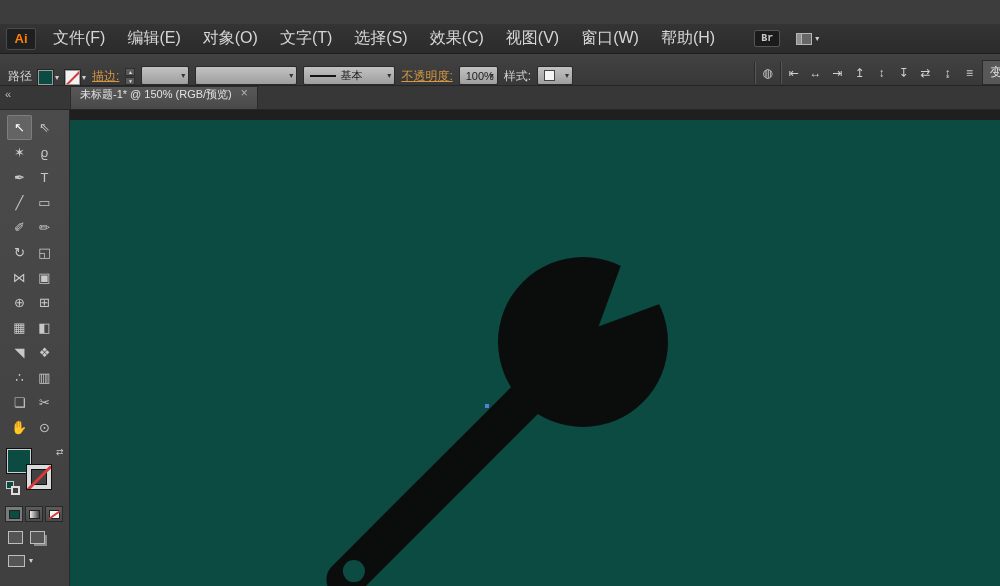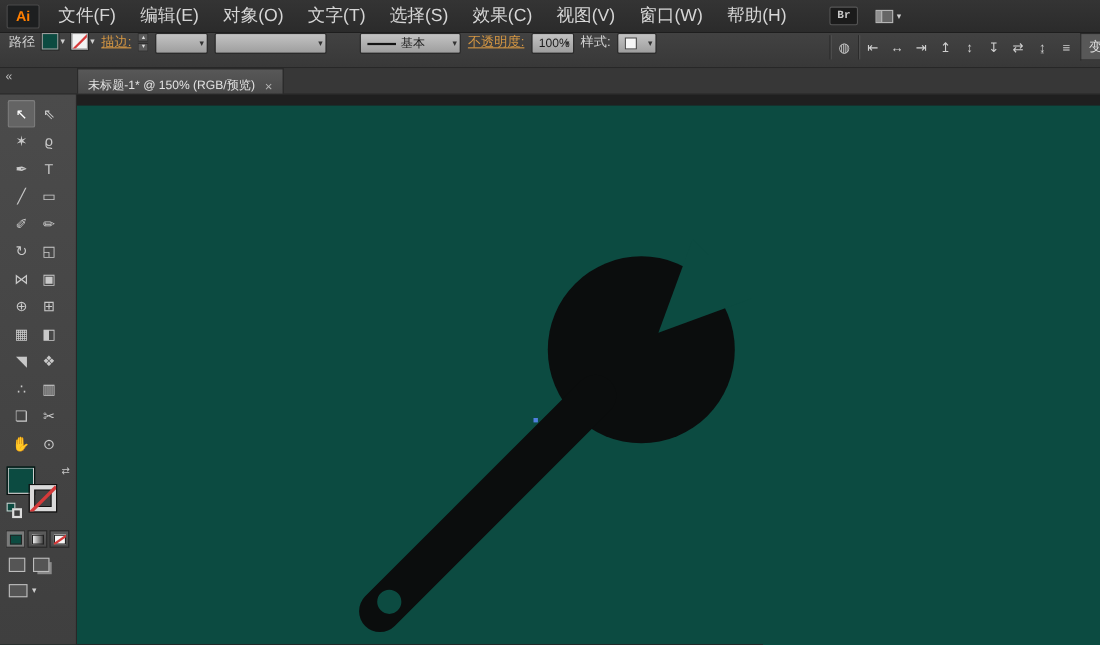--- a/index.html
+++ b/index.html
@@ -7,7 +7,7 @@
   #app{width:1000px;height:586px;font-family:"Liberation Sans","DejaVu Sans",sans-serif;display:flex;flex-direction:column;overflow:hidden;background:#3d3d3d;user-select:none;}
 
   
-  .menu-bar{height:30px;flex:0 0 30px;background:linear-gradient(#343434,#2b2b2b);border-bottom:1px solid #1e1e1e;display:flex;align-items:center;}
+  .menu-bar{height:30px;flex:0 0 30px;background:linear-gradient(#343434,#2b2b2b);border-bottom:1px solid #1e1e1e;display:flex;align-items:center;margin-top:24px;}
   .app-logo{width:30px;height:22px;margin:0 6px;background:#1d1f20;border:1px solid #4b4b4b;color:#ff7f00;font-weight:bold;font-size:13px;display:flex;align-items:center;justify-content:center;border-radius:2px;}
   .menu-items{display:flex;height:100%;}
   .menu-item{padding:0 11px;font-size:16px;color:#d6d6d6;display:flex;align-items:center;cursor:default;}

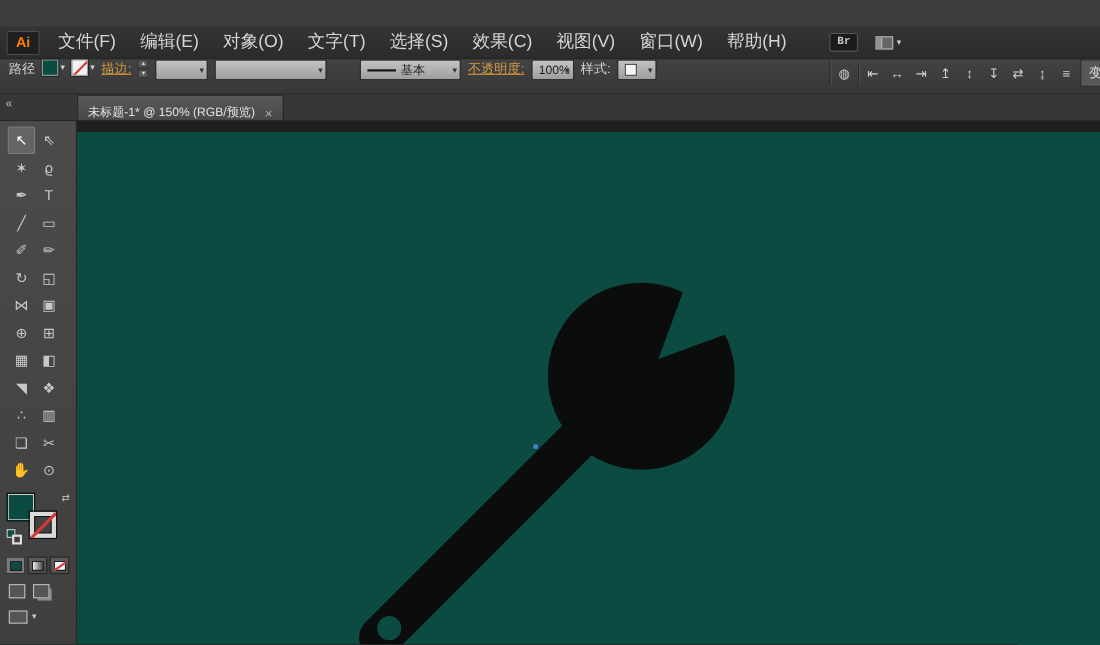--- a/index.html
+++ b/index.html
@@ -18,7 +18,7 @@
   .caret{font-size:8px;color:#cfcfcf;line-height:1;}
 
   
-  .control-bar{height:32px;flex:0 0 32px;background:linear-gradient(#424242,#383838);border-bottom:1px solid #252525;display:flex;align-items:flex-start;padding:0 0 0 8px;gap:6px;font-size:12px;color:#cfcfcf;white-space:nowrap;overflow:hidden;}
+  .control-bar{height:32px;flex:0 0 32px;background:linear-gradient(#424242,#383838);border-bottom:1px solid #252525;display:flex;align-items:flex-end;padding:0 0 0 8px;gap:6px;font-size:12px;color:#cfcfcf;white-space:nowrap;overflow:hidden;}
   .swatch-well{display:flex;align-items:center;gap:2px;}
   .swatch{width:15px;height:15px;border:1px solid #9b9b9b;box-shadow:0 0 0 1px #262626;}
   .fill-swatch-cb{background:var(--canvas_bg);}

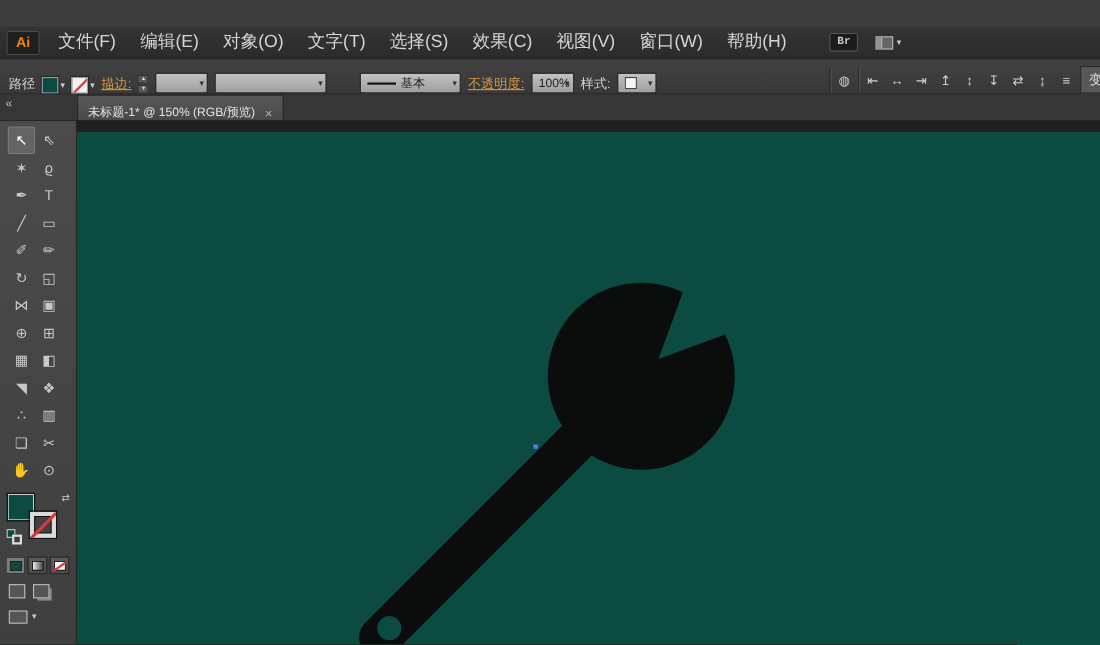--- a/index.html
+++ b/index.html
@@ -31,7 +31,7 @@
   .dropdown .caret{position:absolute;right:3px;color:#333;}
   .dd-stroke{width:48px;}
   .dd-profile{width:102px;}
-  .dd-brush{width:92px;margin-left:24px;}
+  .dd-brush{width:92px;}
   .dd-opacity{width:39px;}
   .dd-style{width:36px;}
   .stroke-preview-line{display:inline-block;width:26px;height:2px;background:#141414;margin-right:4px;}

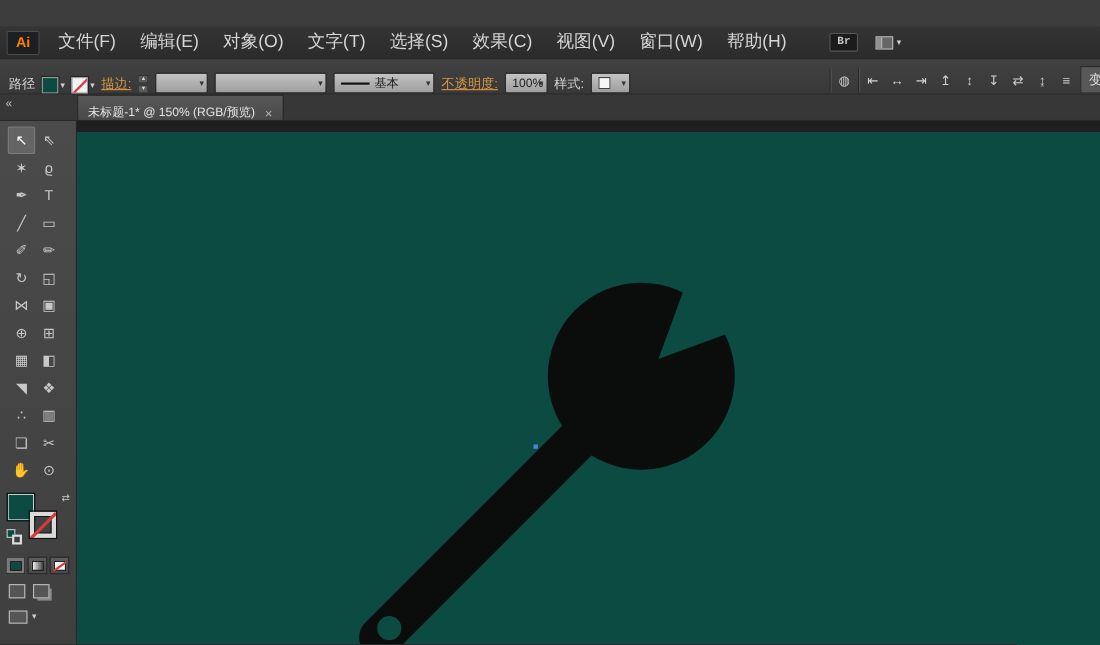--- a/index.html
+++ b/index.html
@@ -45,7 +45,7 @@
   
   .tab-bar{height:24px;flex:0 0 24px;background:#373737;border-bottom:1px solid #262626;display:flex;align-items:flex-end;}
   .panel-collapse{width:70px;color:#bdbdbd;font-size:11px;padding:2px 0 0 5px;align-self:flex-start;}
-  .doc-tab{height:23px;background:linear-gradient(#585858,#494949);border:1px solid #2a2a2a;border-bottom:none;display:flex;align-items:flex-end;padding:0 9px;font-size:11px;color:#e2e2e2;gap:9px;}
+  .doc-tab{height:23px;background:linear-gradient(#585858,#494949);border:1px solid #2a2a2a;border-bottom:none;display:flex;align-items:flex-start;padding:0 9px;font-size:11px;color:#e2e2e2;gap:9px;}
   .tab-close{color:#b5b5b5;font-size:12px;line-height:1;}
 
   

